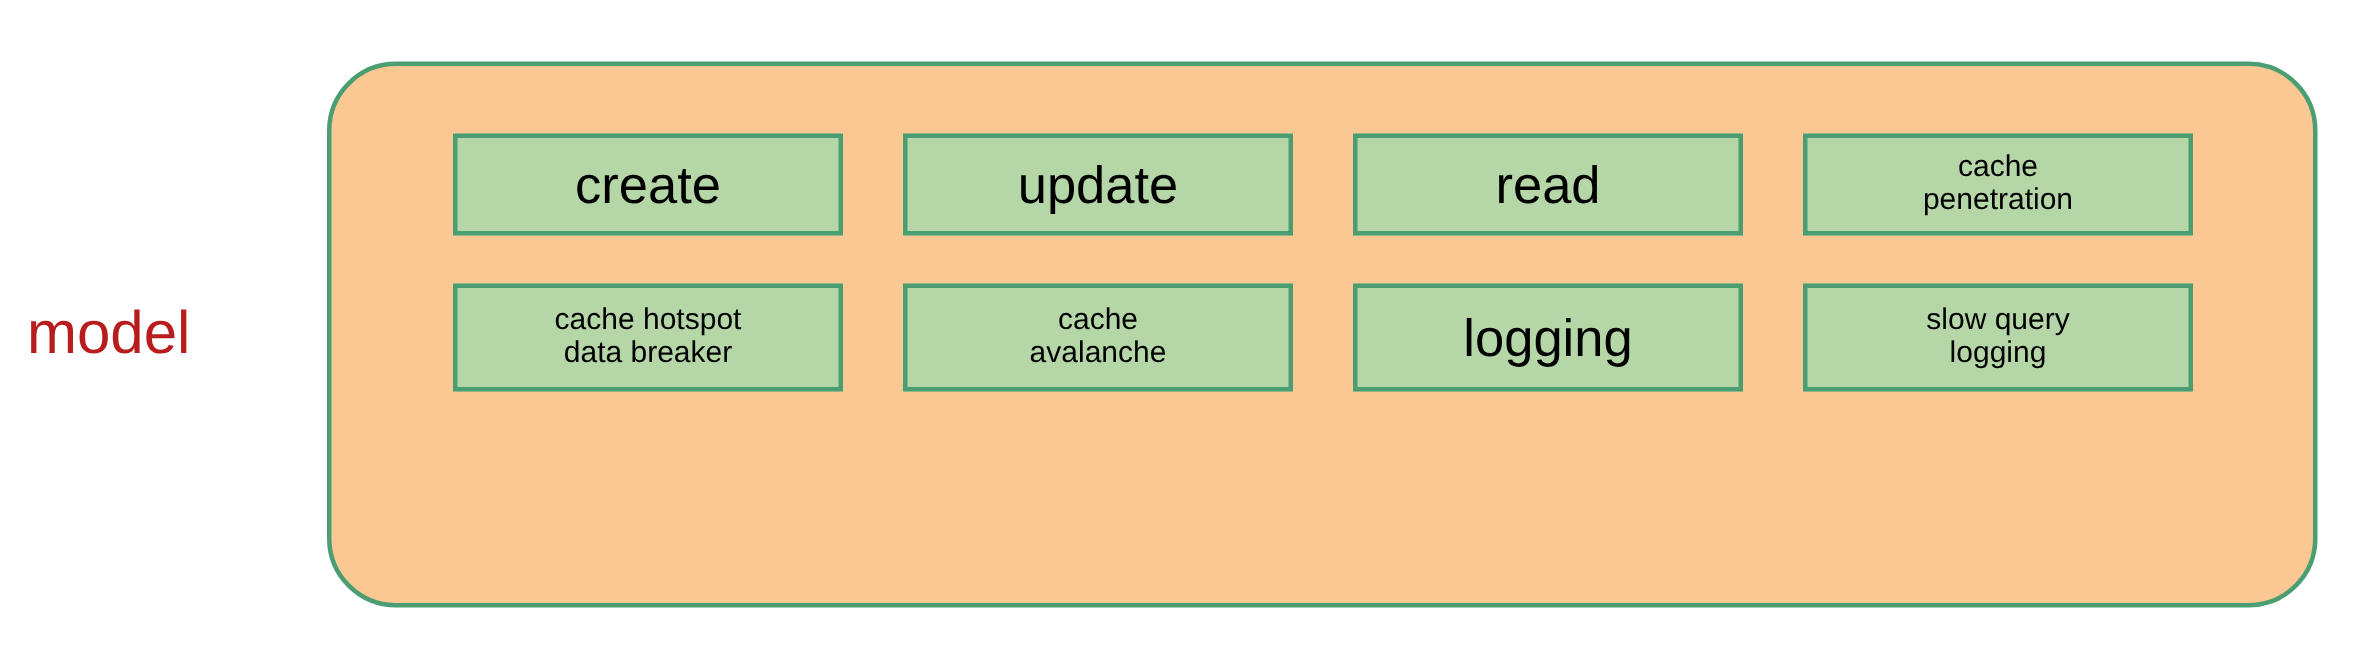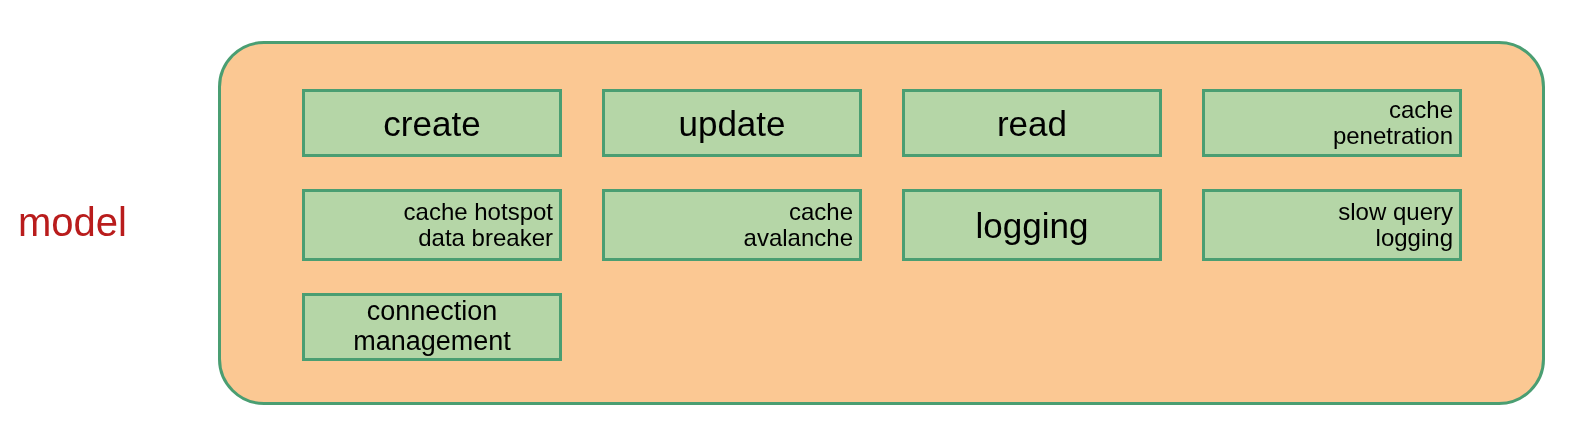--- a/index.html
+++ b/index.html
@@ -89,9 +89,8 @@
     line-height: 1.0;
   }
   .cell.size-md .cell-text {
-    font-size: 24px;
+    font-size: 20px;
     line-height: 1.08;
-    text-align: right;
   }
   .cell.size-sm .cell-text {
     font-size: 27px;

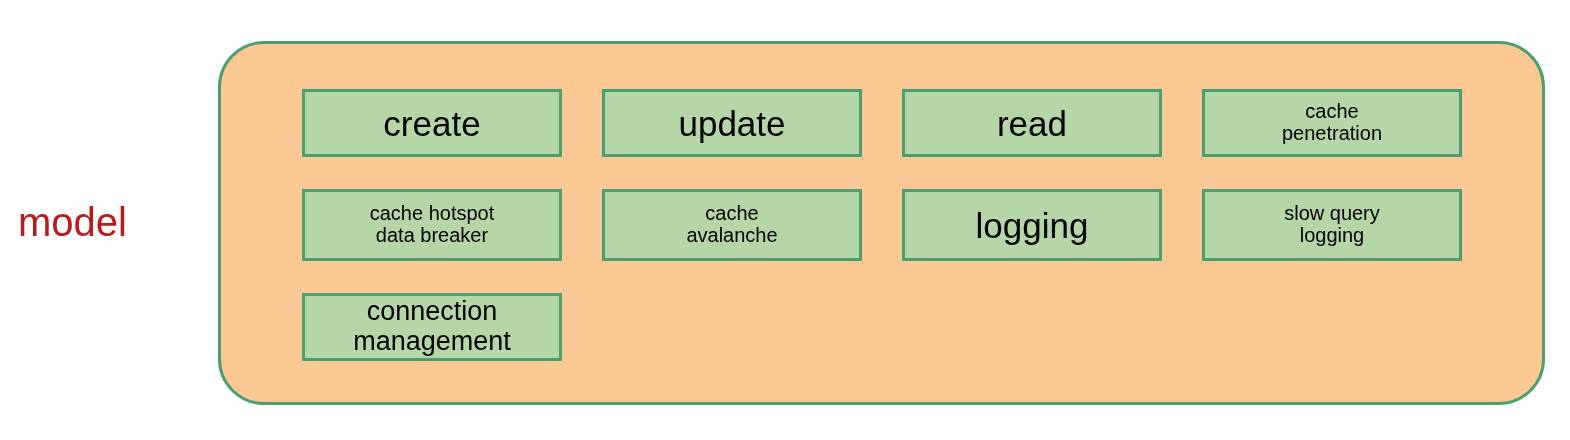--- a/index.html
+++ b/index.html
@@ -134,10 +134,6 @@
           <span class="cell-text">slow query
 logging</span>
         </div>
-        <div class="cell size-sm">
-          <span class="cell-text">connection
-management</span>
-        </div>
       </div>
   </div>
 

